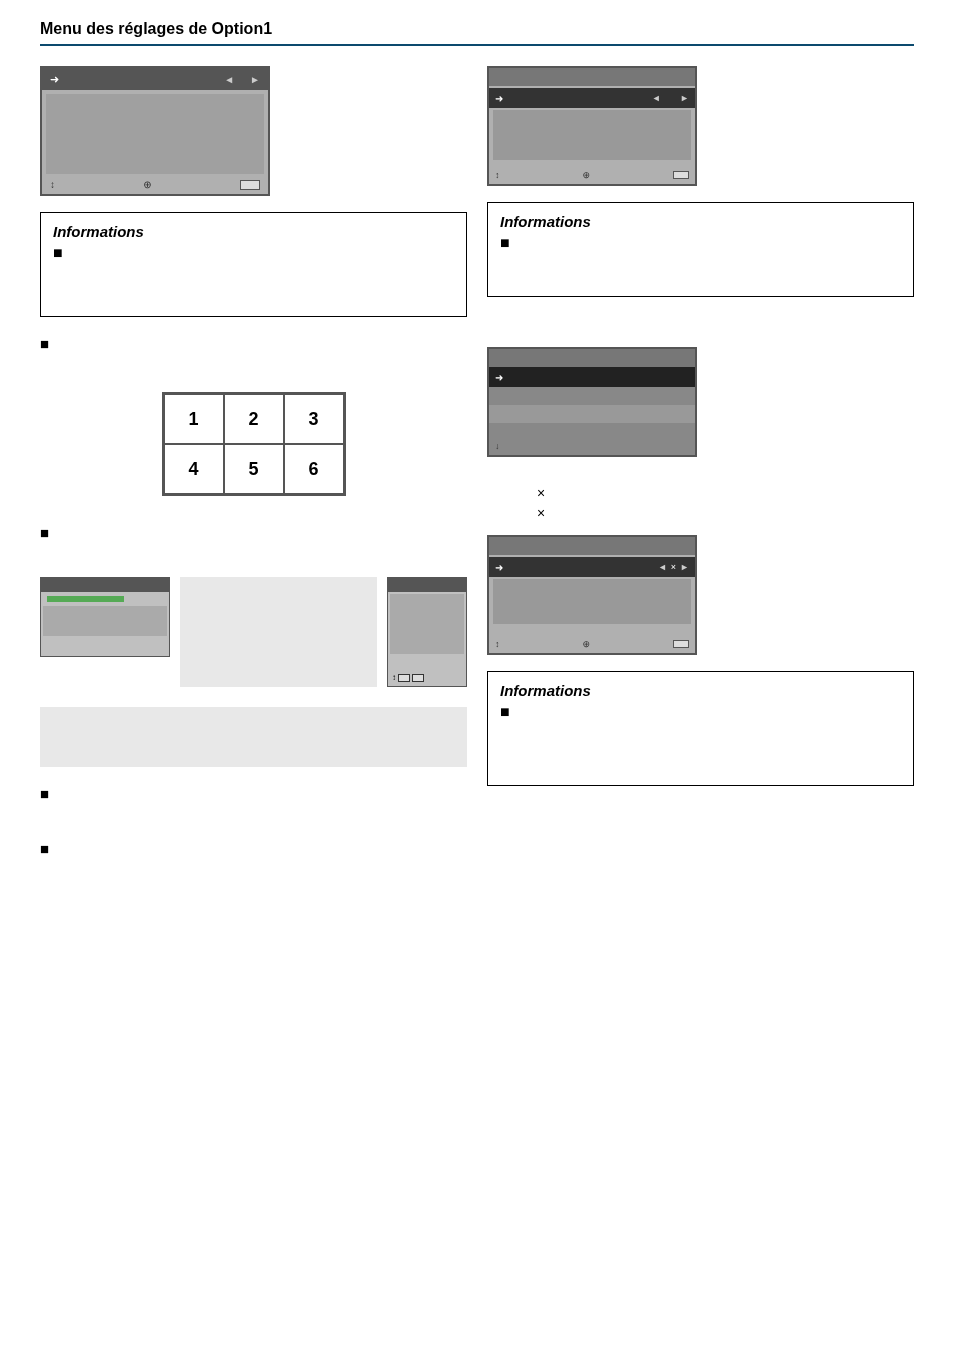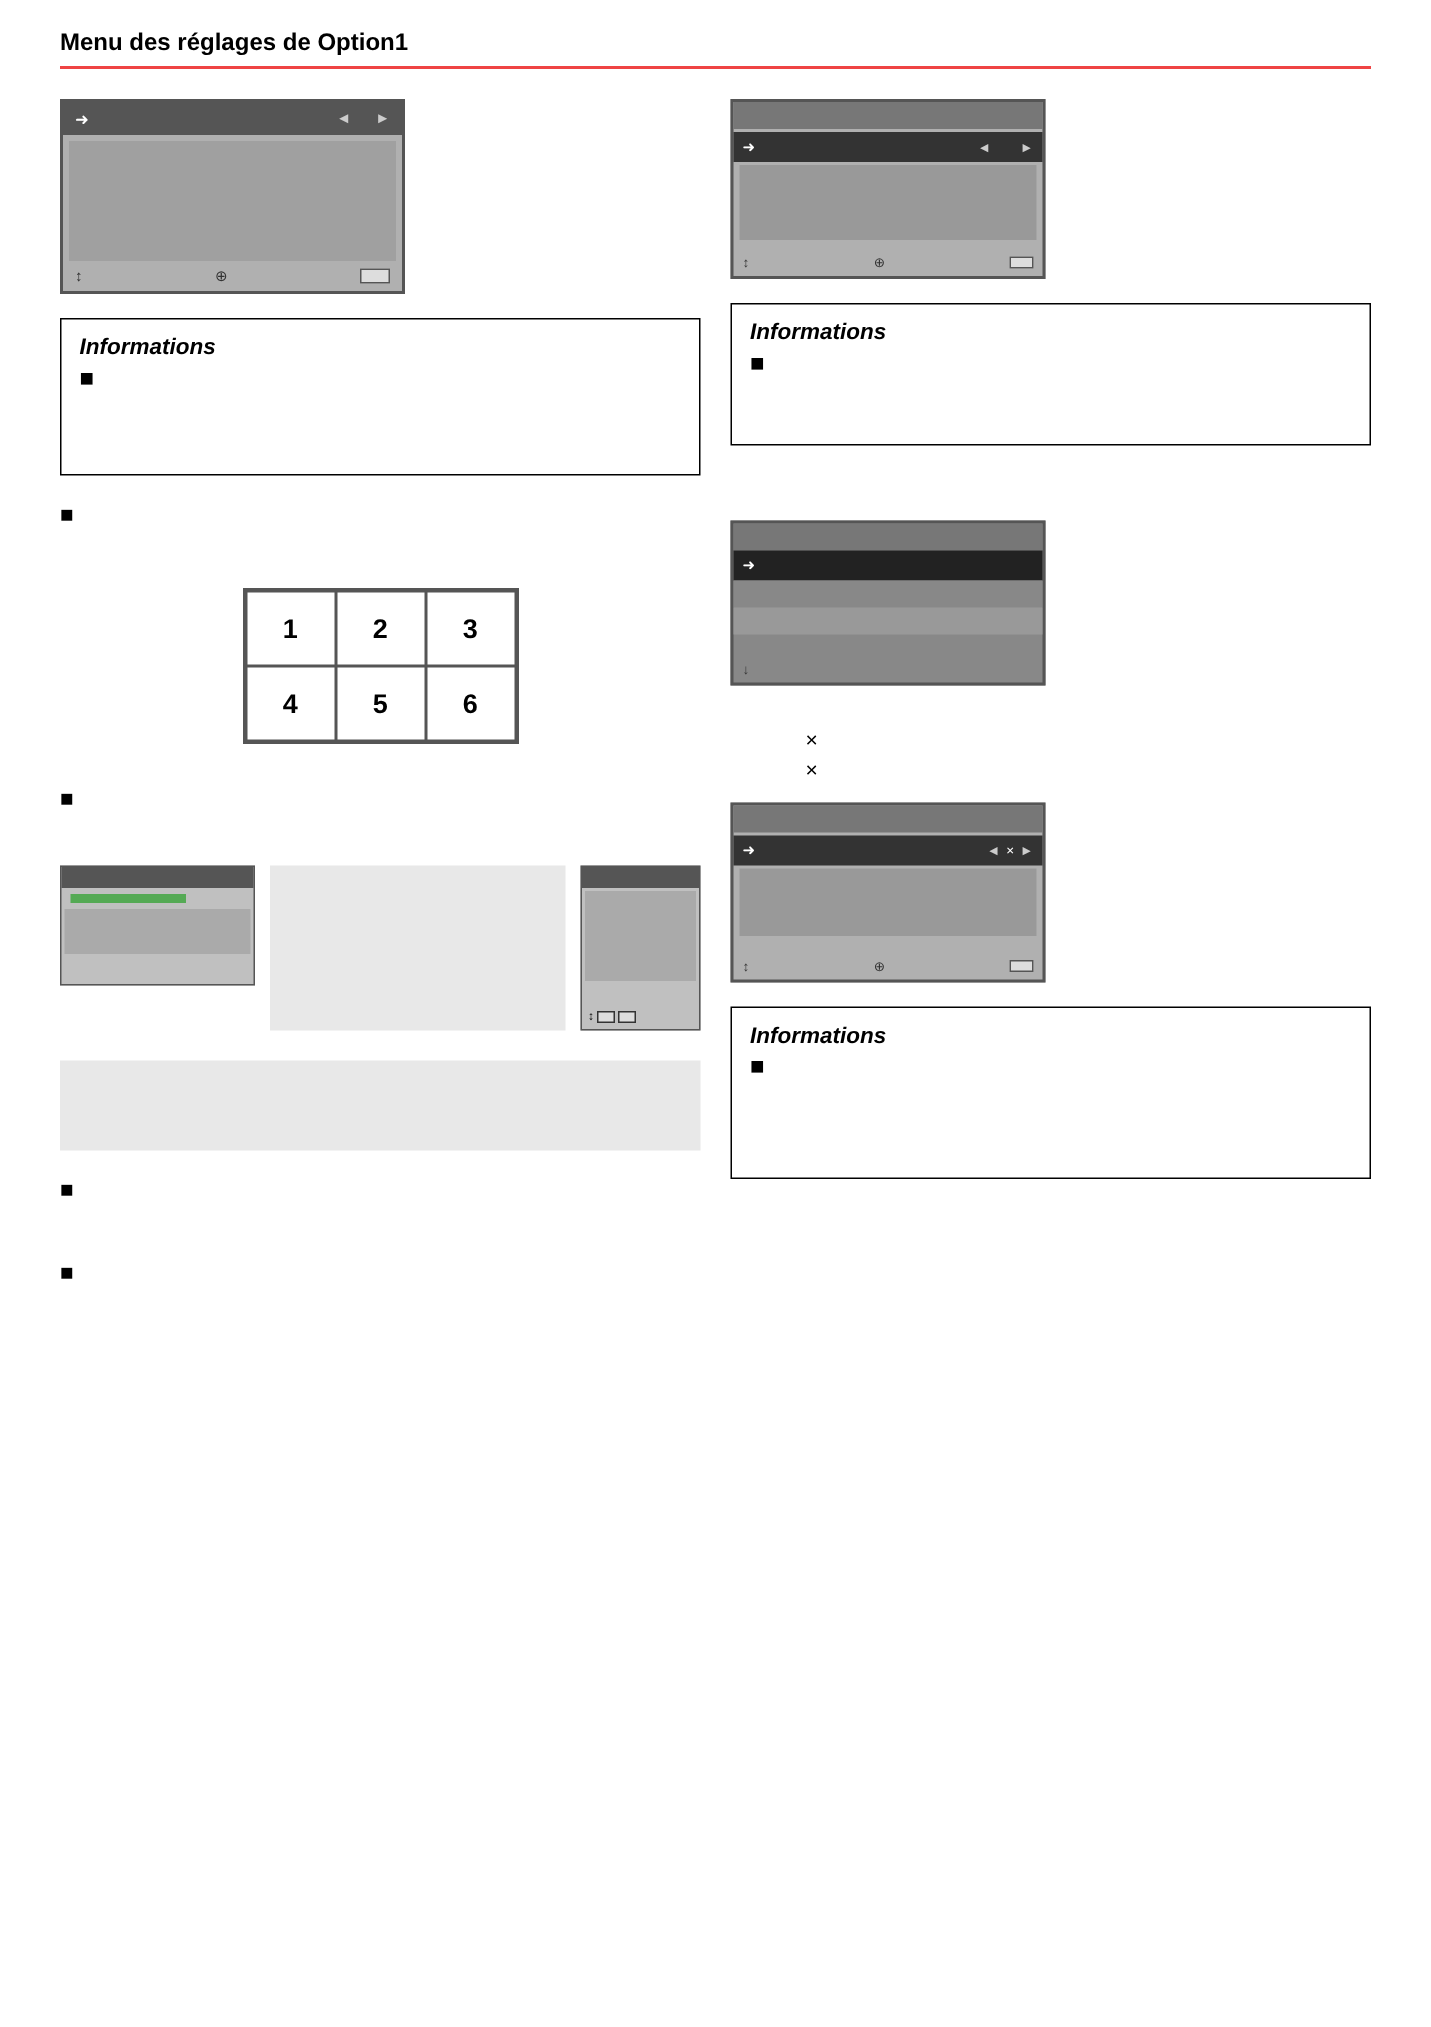--- a/index.html
+++ b/index.html
@@ -20,7 +20,7 @@
     .page-title {
       font-size: 16px;
       font-weight: bold;
-      border-bottom: 2px solid #ef4444;
+      border-bottom: 2px solid #0c4a6e;
       padding-bottom: 6px;
       margin-bottom: 20px;
     }

